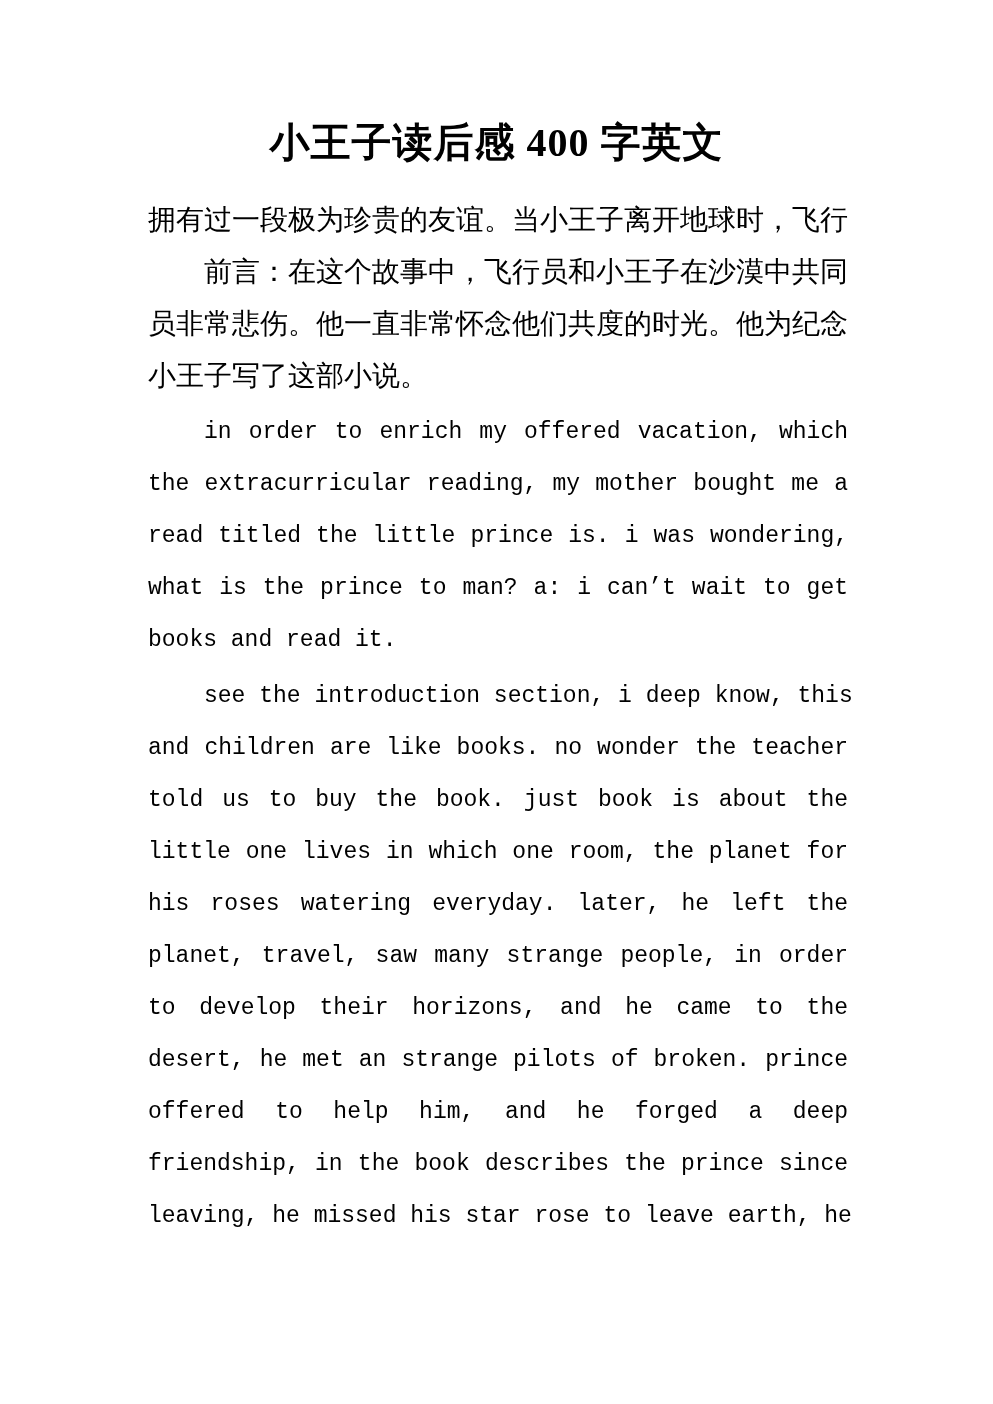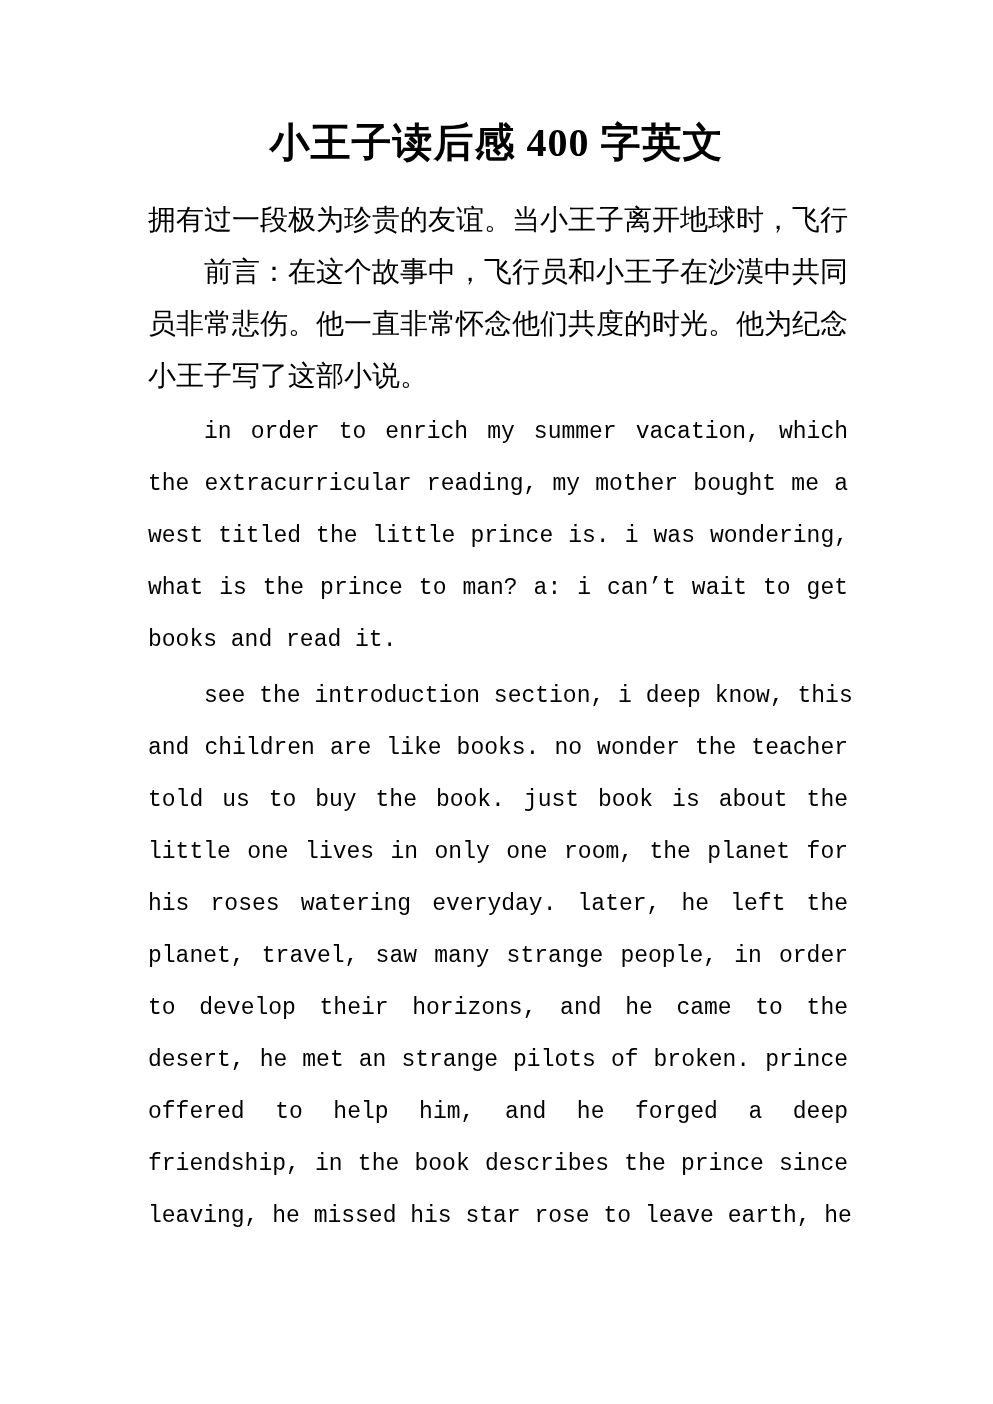--- a/index.html
+++ b/index.html
@@ -67,7 +67,7 @@
         <div class="line flush">小王子写了这部小说。</div>
       </div>
       <div class="para en">
-        <div class="line indent">in order to enrich my summer vacation, which</div>
+        <div class="line indent">in order to enrich my offered vacation, which</div>
         <div class="line">the extracurricular reading, my mother bought me a</div>
         <div class="line">west titled the little prince is. i was wondering,</div>
         <div class="line">what is the prince to man? a: i can’t wait to get</div>

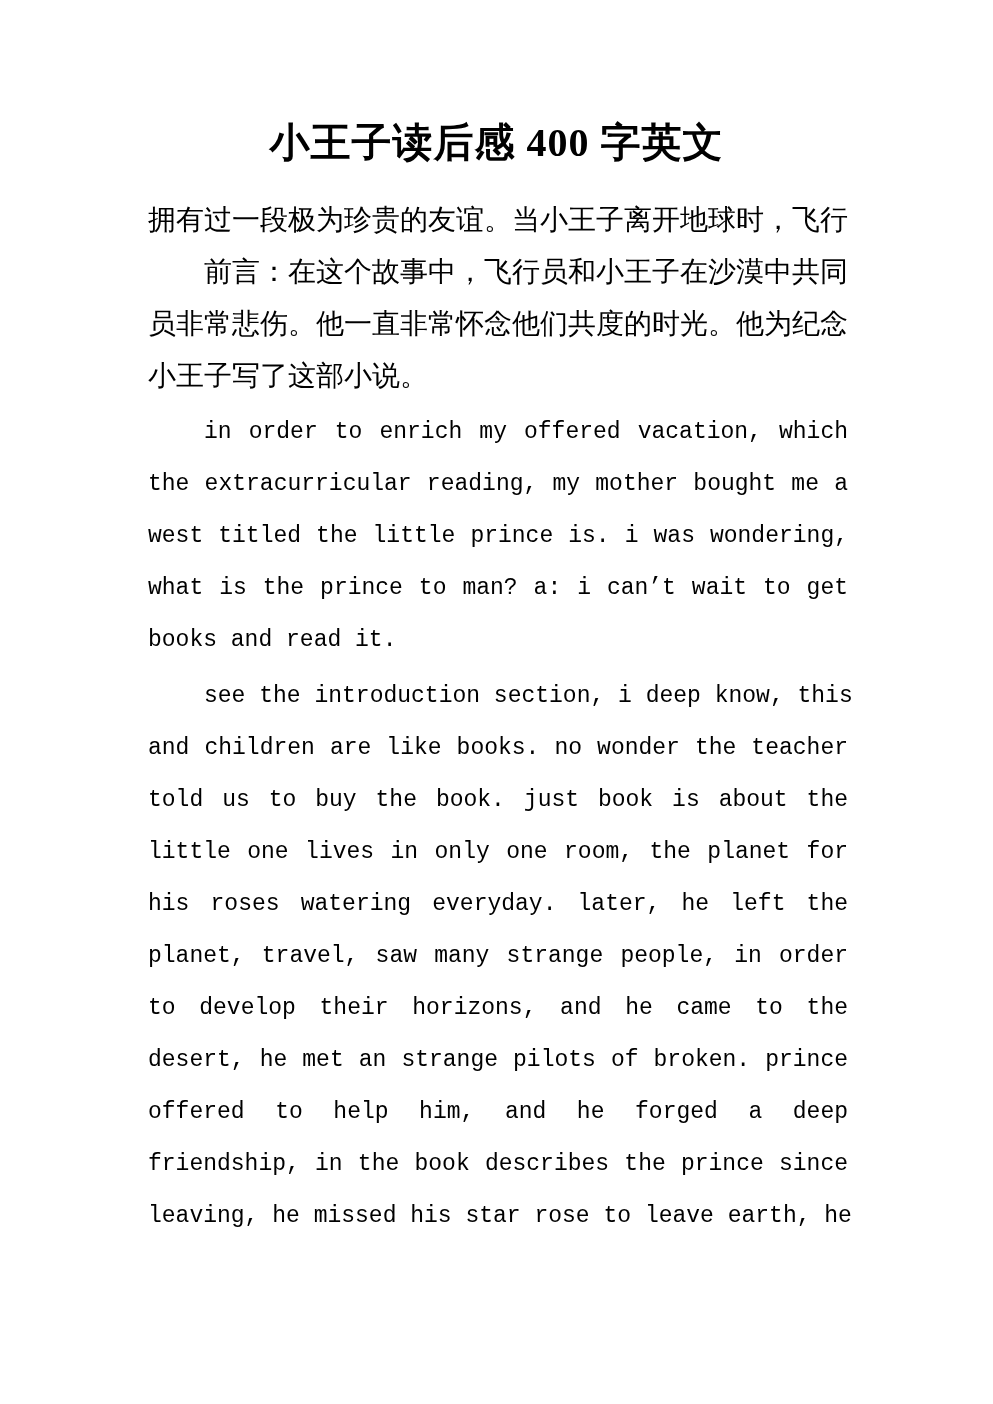--- a/index.html
+++ b/index.html
@@ -69,7 +69,7 @@
       <div class="para en">
         <div class="line indent">in order to enrich my offered vacation, which</div>
         <div class="line">the extracurricular reading, my mother bought me a</div>
-        <div class="line">west titled the little prince is. i was wondering,</div>
+        <div class="line">read titled the little prince is. i was wondering,</div>
         <div class="line">what is the prince to man? a: i can’t wait to get</div>
         <div class="line flush">books and read it.</div>
       </div>

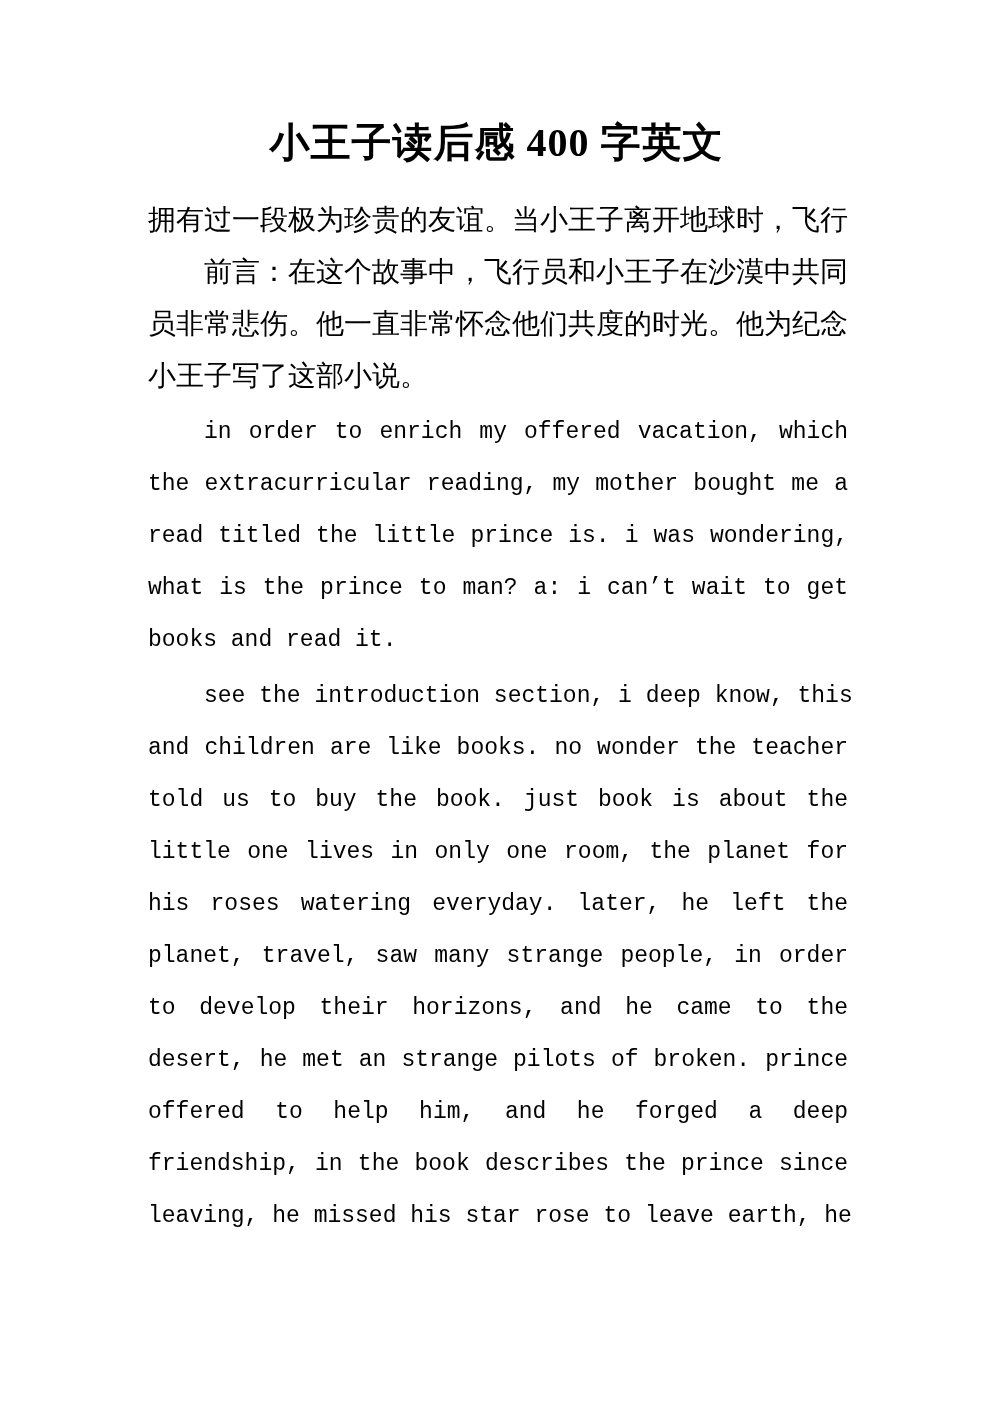--- a/index.html
+++ b/index.html
@@ -77,7 +77,7 @@
         <div class="line indent">see the introduction section, i deep know, this</div>
         <div class="line">and children are like books. no wonder the teacher</div>
         <div class="line">told us to buy the book. just book is about the</div>
-        <div class="line">little one lives in only one room, the planet for</div>
+        <div class="line">little one lives in which one room, the planet for</div>
         <div class="line">his roses watering everyday. later, he left the</div>
         <div class="line">planet, travel, saw many strange people, in order</div>
         <div class="line">to develop their horizons, and he came to the</div>

